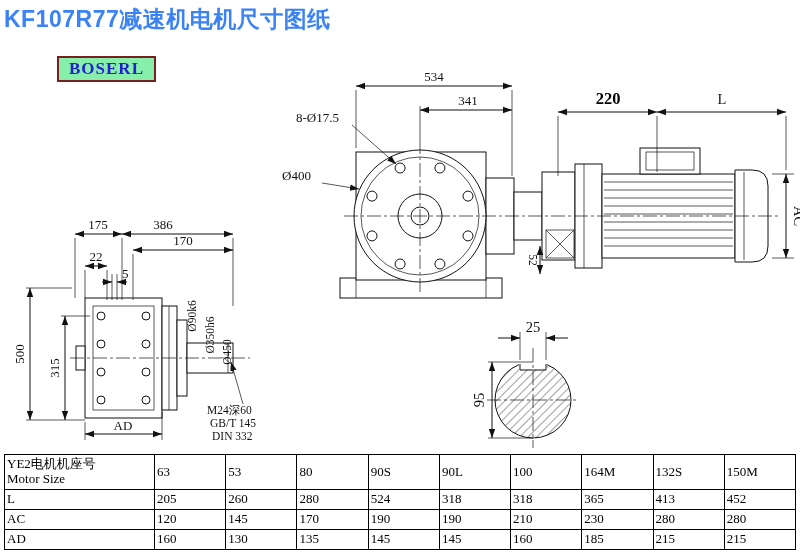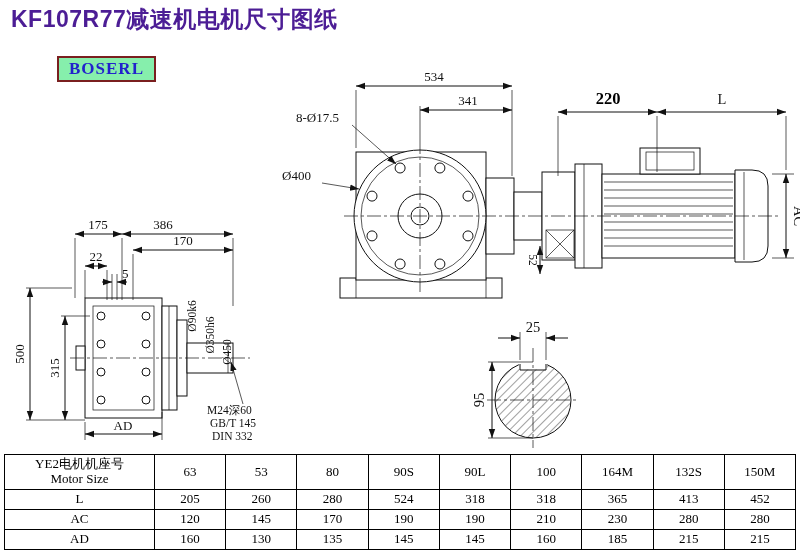--- a/index.html
+++ b/index.html
@@ -8,8 +8,8 @@
     font-family:"Liberation Sans",sans-serif;
   }
   .page-title{
-    position:absolute;left:11px;top:4px;margin:0;
-    font-size:23px;font-weight:bold;color:#4c1d95;letter-spacing:0.5px;
+    position:absolute;left:4px;top:4px;margin:0;
+    font-size:23px;font-weight:bold;color:#3b82f6;letter-spacing:0.5px;
     font-family:"Liberation Sans",sans-serif;
   }
   .brand-box{

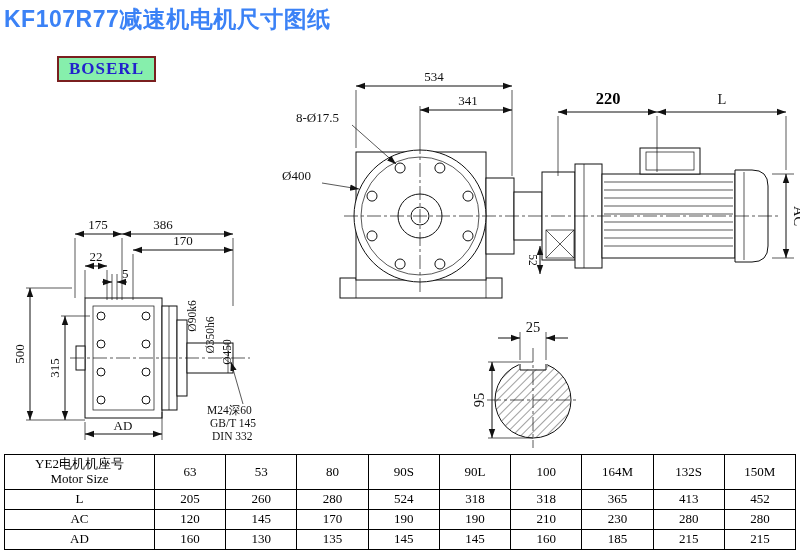--- a/index.html
+++ b/index.html
@@ -34,7 +34,7 @@
   .table-wrap{position:absolute;left:4px;top:454px;width:792px;}
   table{border-collapse:collapse;width:100%;table-layout:fixed;background:#fff;}
   td{
-    border:1px solid #000;text-align:center;vertical-align:middle;
+    border:1px solid #000;text-align:left;vertical-align:middle;
     font-family:"Liberation Serif",serif;font-size:13px;color:#000;
     height:19px;padding:0 2px;line-height:1.15;
   }

